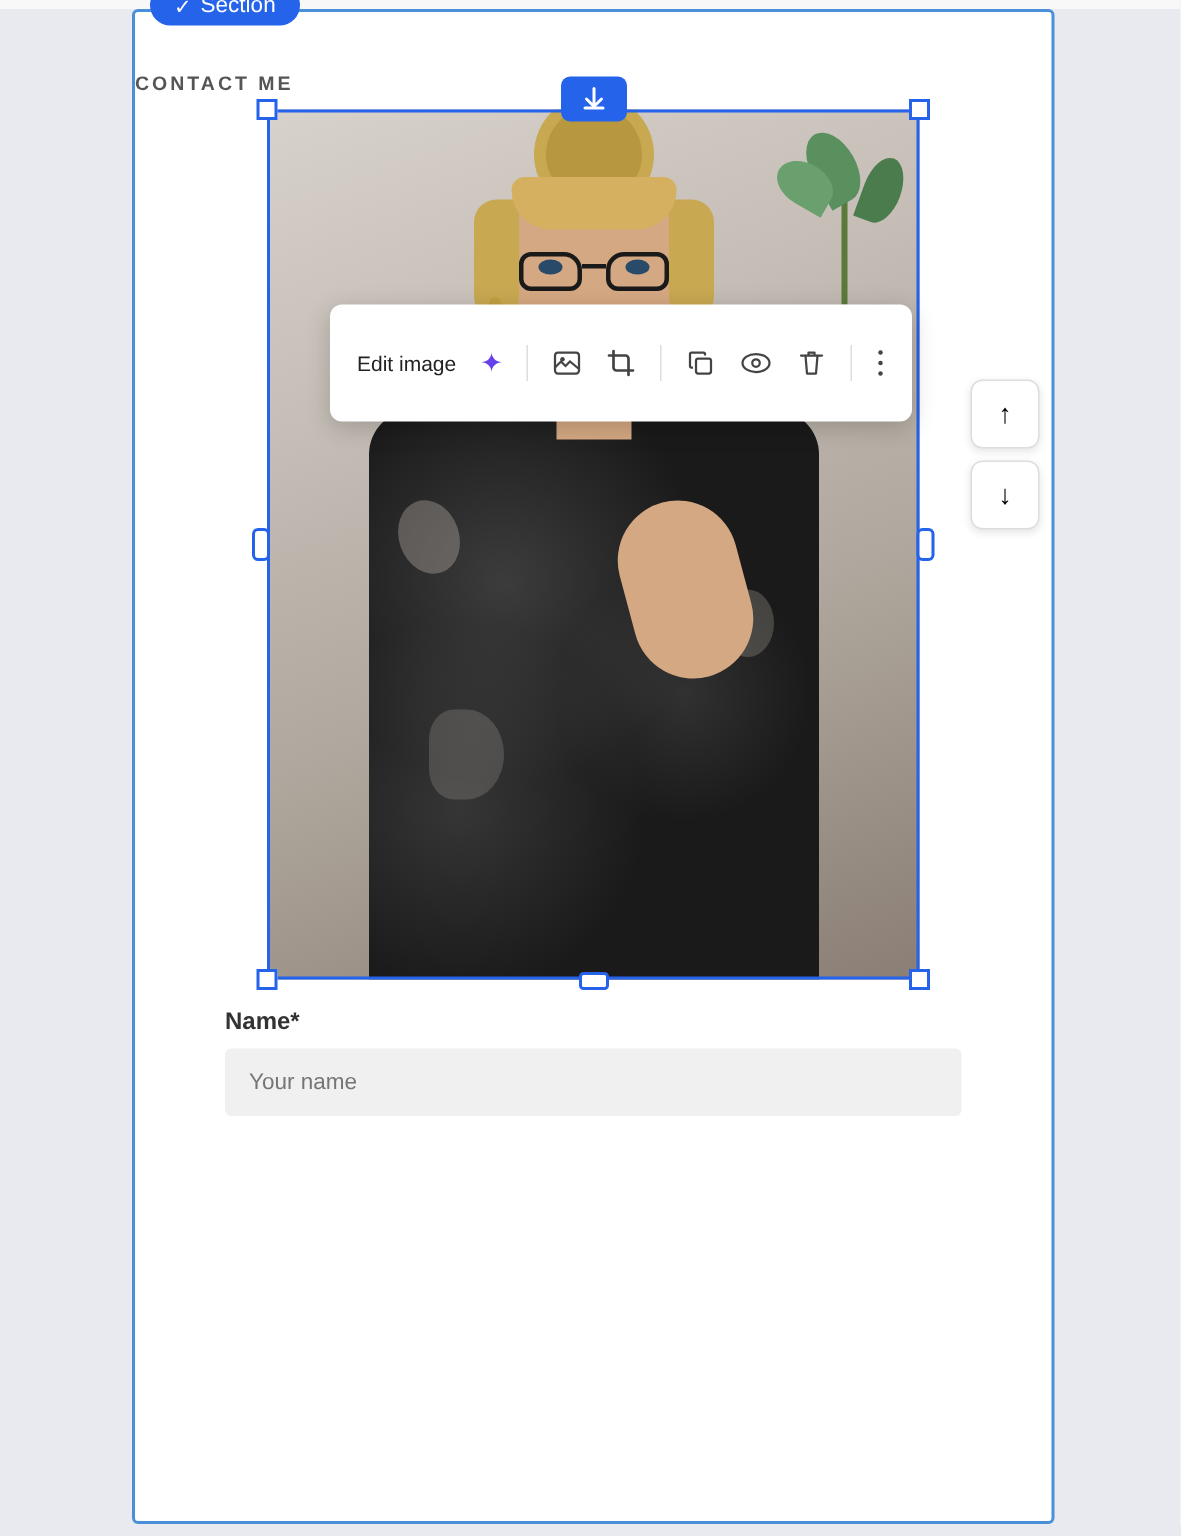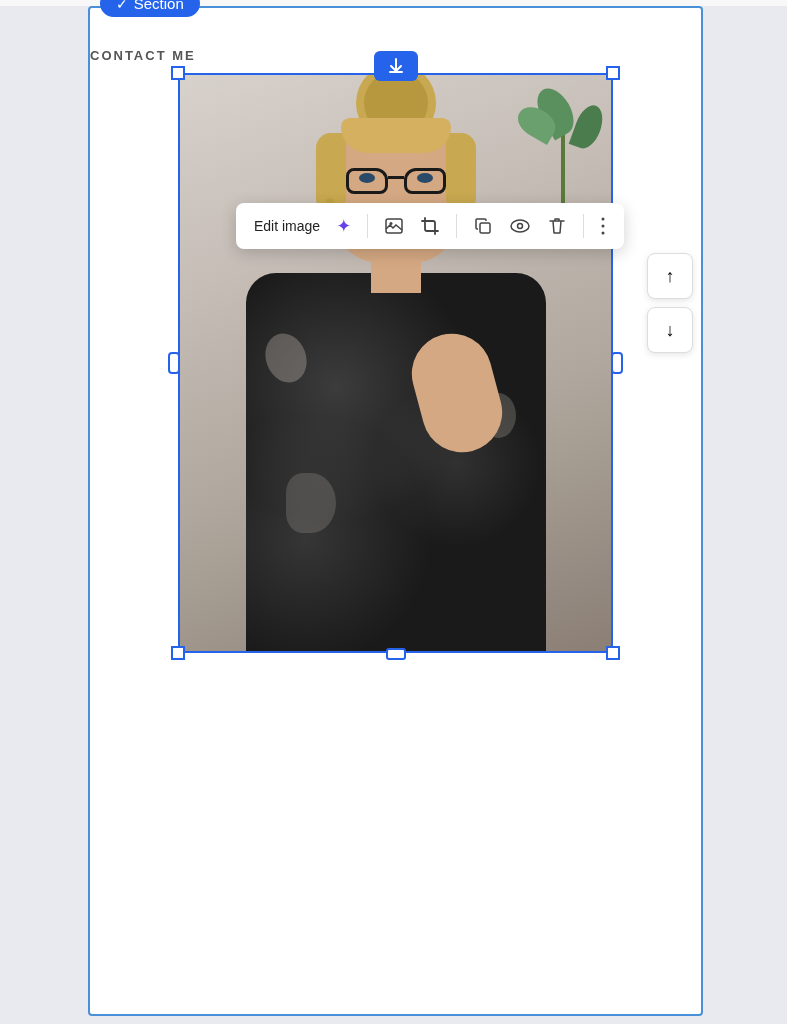--- a/index.html
+++ b/index.html
@@ -80,13 +80,13 @@
     .toolbar {
       position: absolute;
       top: 195px;
-      left: 146px;
+      left: 130px;
       background: white;
       border-radius: 8px;
       box-shadow: 0 4px 16px rgba(0,0,0,0.18);
       display: flex;
       align-items: center;
-      padding: 8px 12px;
+      padding: 24px 12px;
       gap: 4px;
       z-index: 20;
       white-space: nowrap;

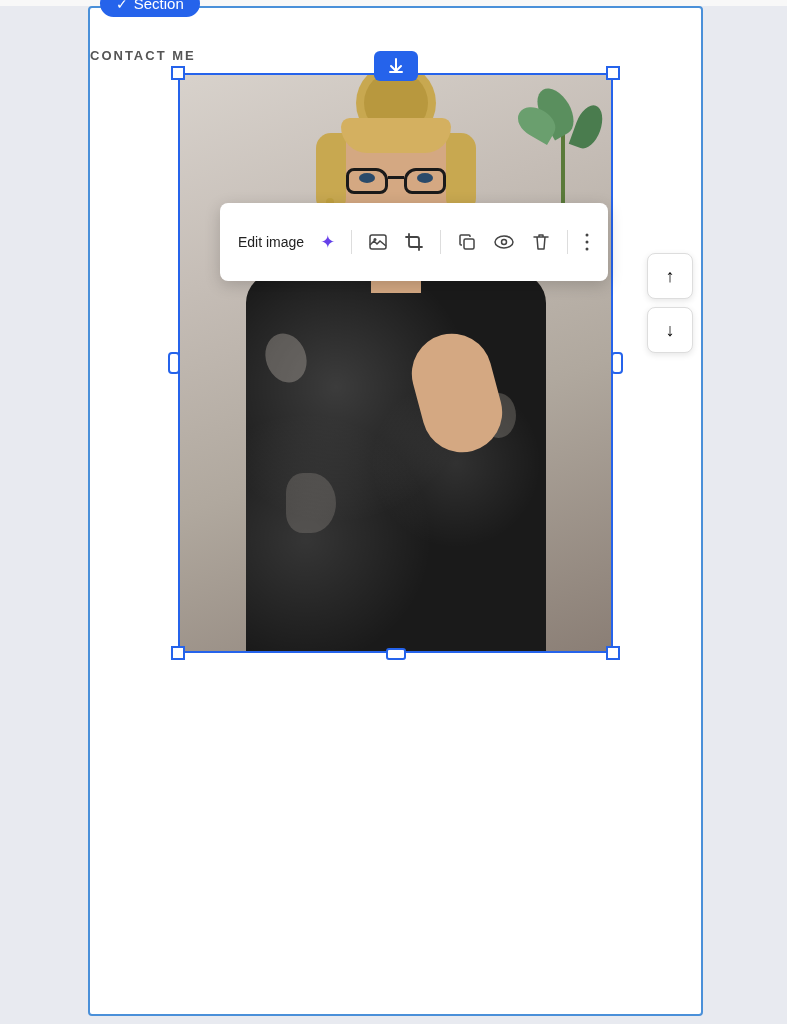--- a/index.html
+++ b/index.html
@@ -633,6 +633,10 @@
 
   </div>
 
+  <div class="form-area">
+    <div class="form-label">Name*</div>
+    <input class="form-input" type="text" placeholder="Your name" style="">
+  </div>
 
 </div>
 

